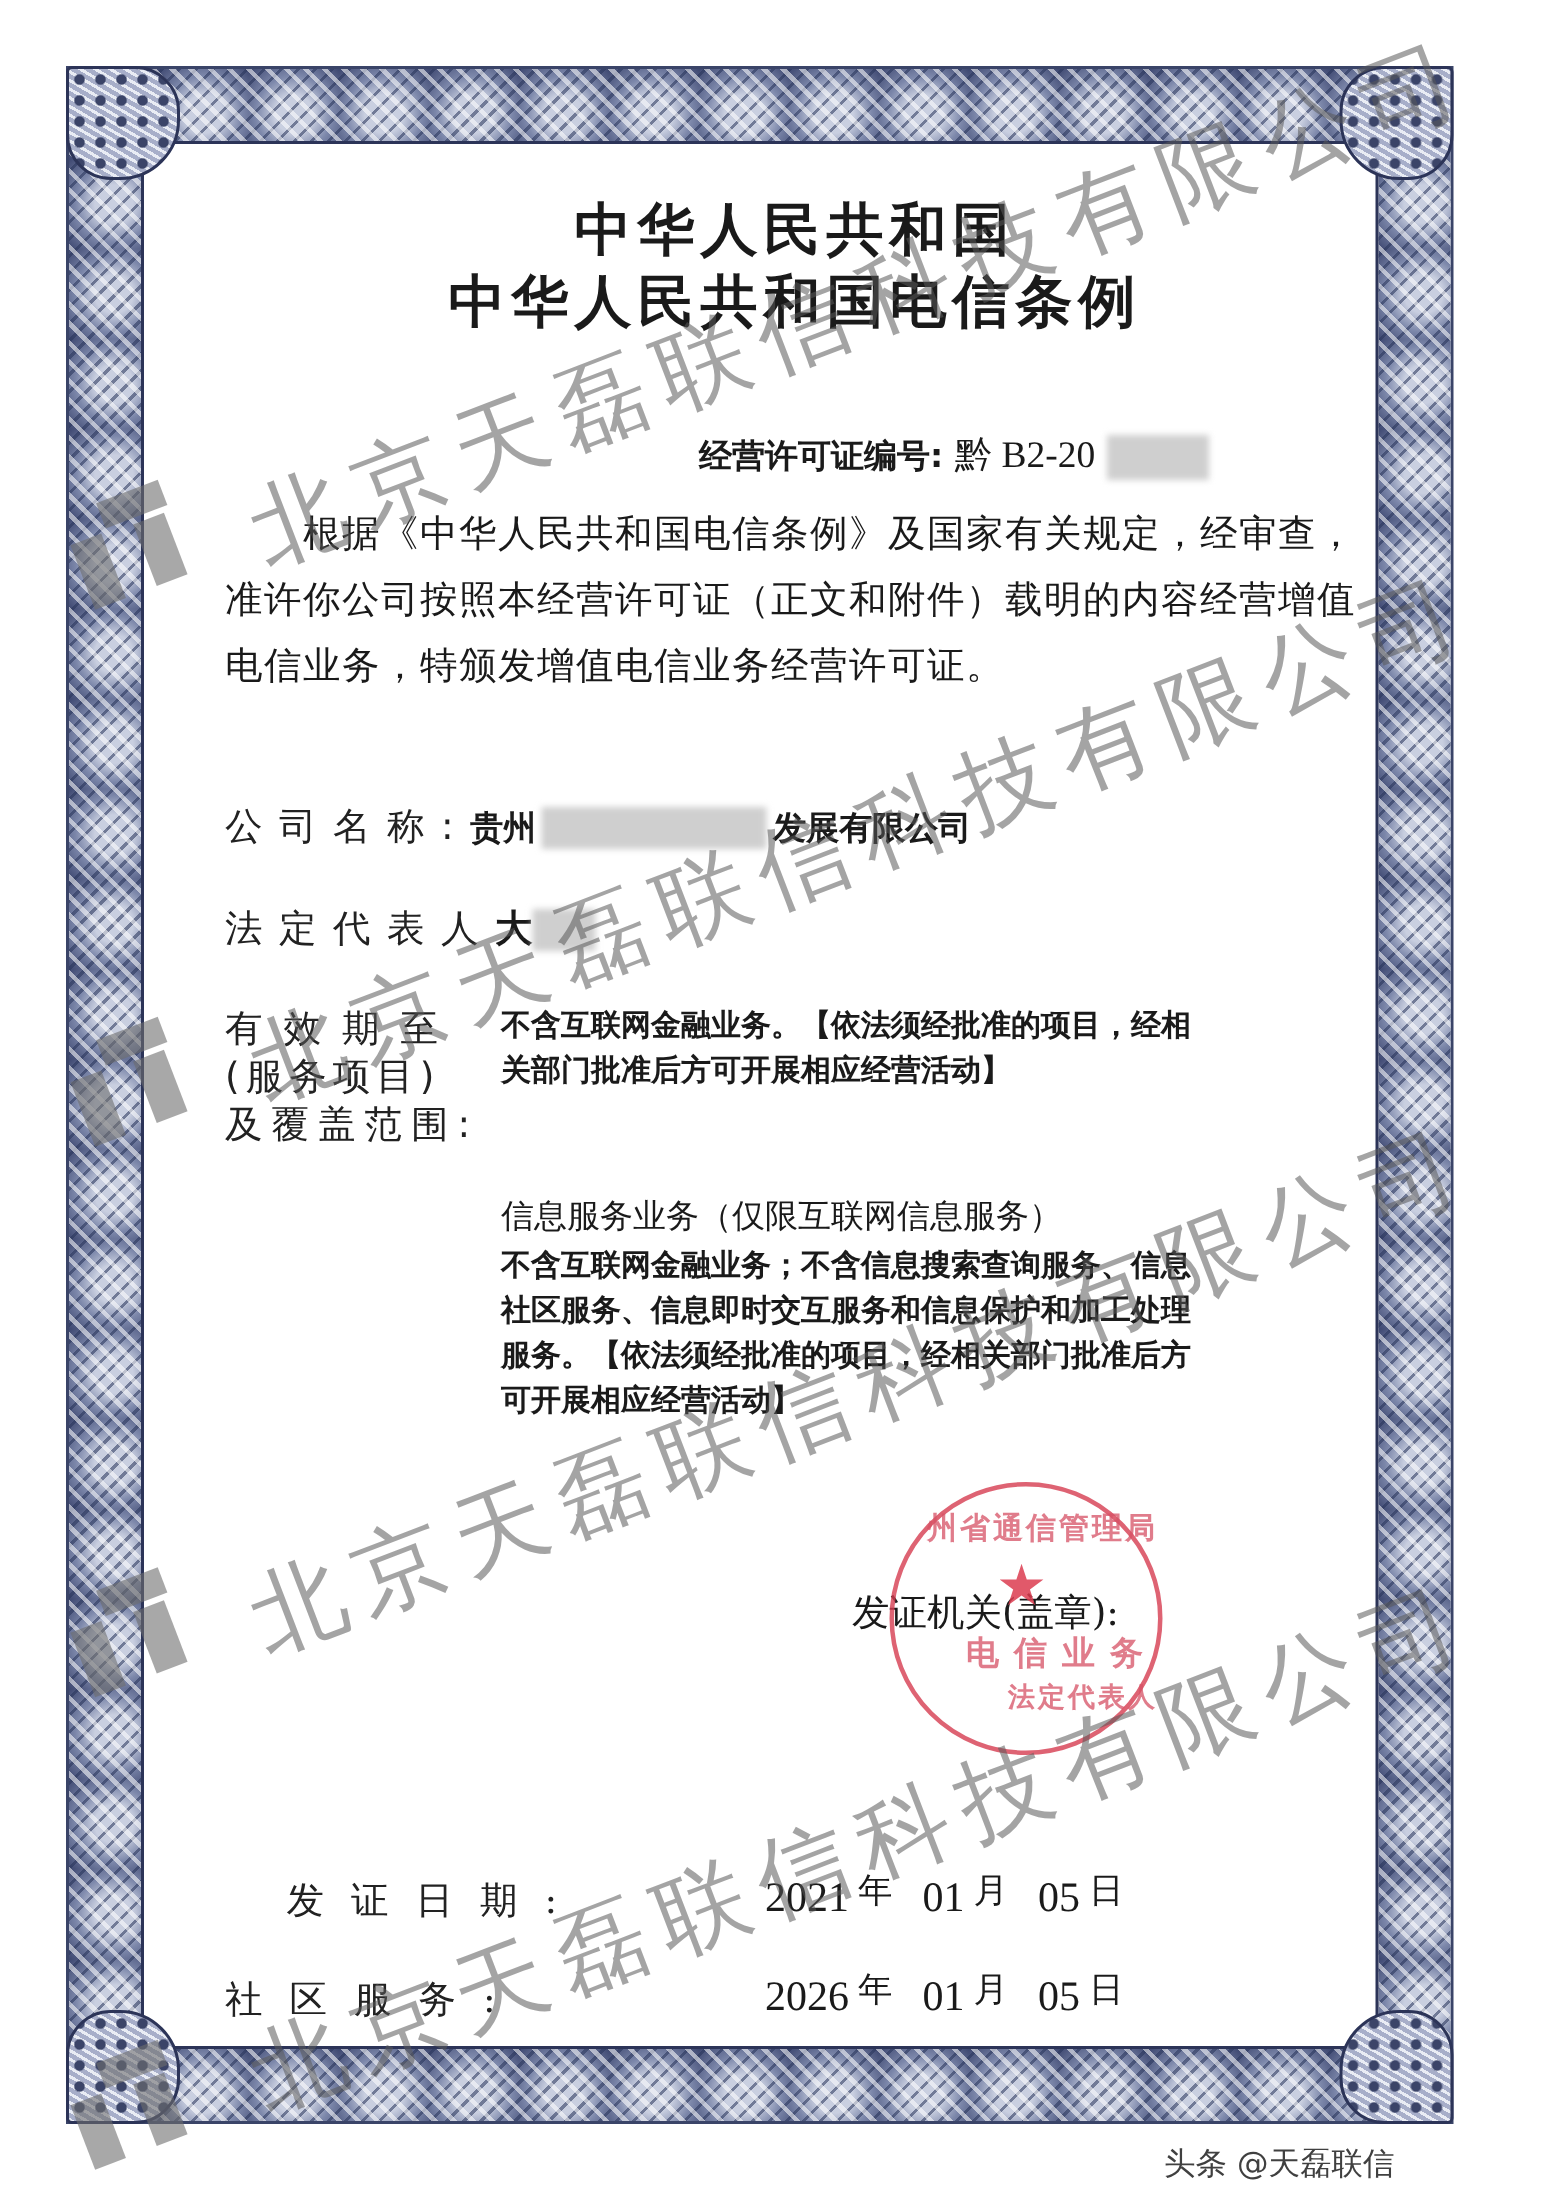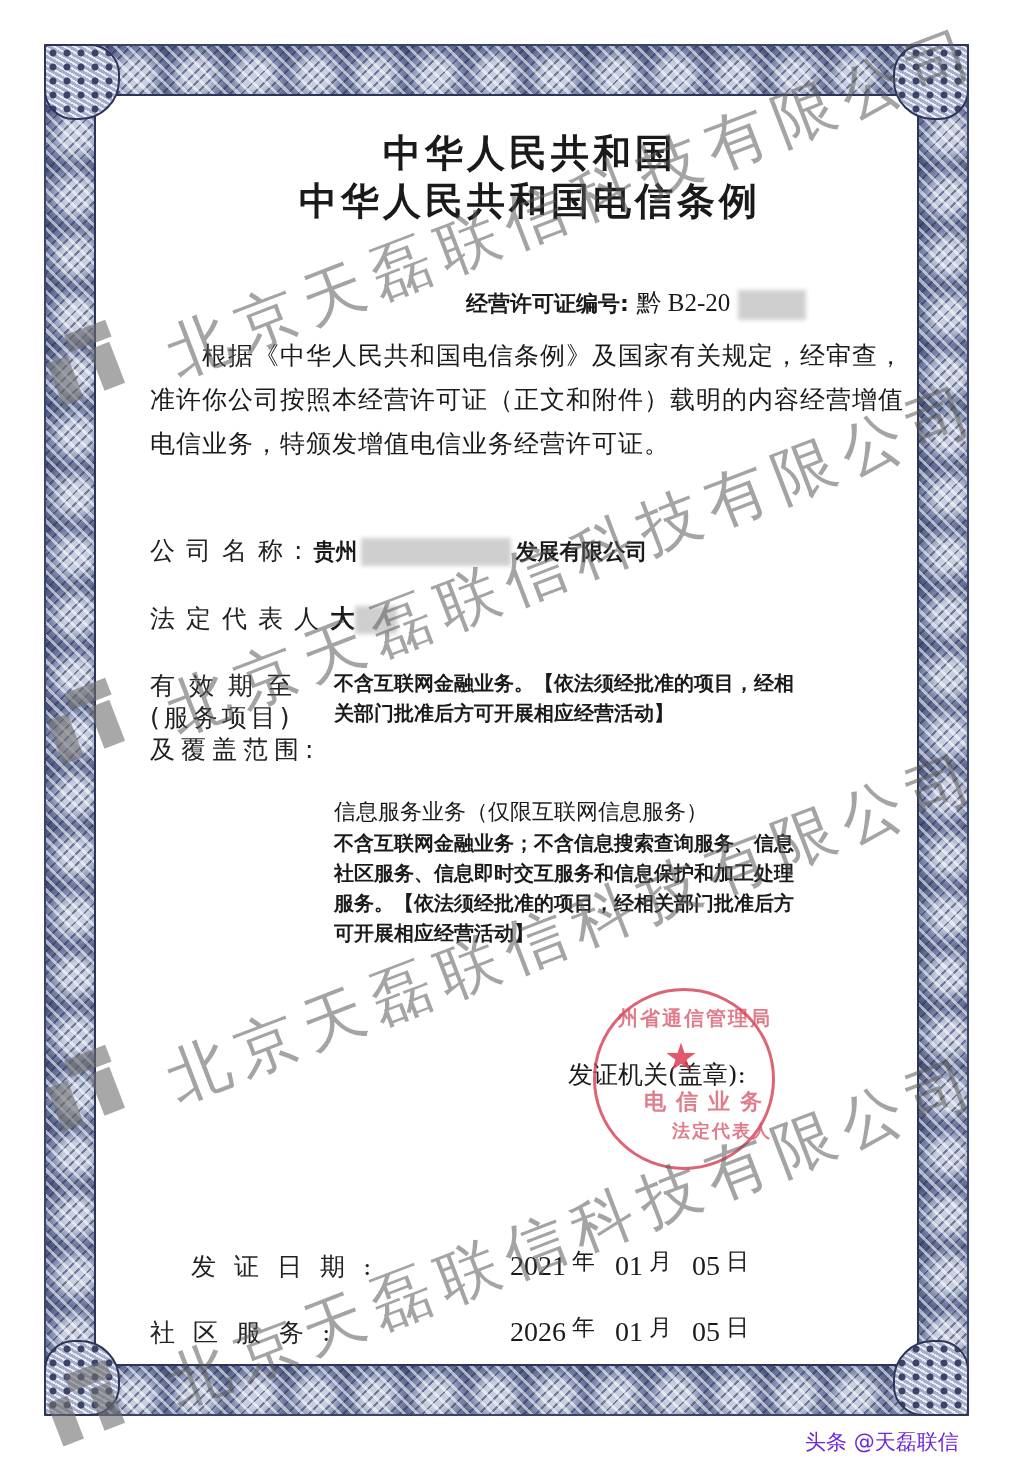--- a/index.html
+++ b/index.html
@@ -66,7 +66,7 @@
   .date .v { position:absolute; left:360px; top:0; white-space:nowrap; font-family:"Liberation Serif", serif; font-size:28px; }
   .date .v span.u { font-size:23px; margin:0 20px 0 6px; position:relative; top:-6px; }
 
-  .footer { position:absolute; left:805px; top:1428px; font-size:21px; color:#6d28d9;
+  .footer { position:absolute; left:776px; top:1428px; font-size:21px; color:#404040;
             font-family:"DejaVu Sans", sans-serif; }
 </style>
 </head>

